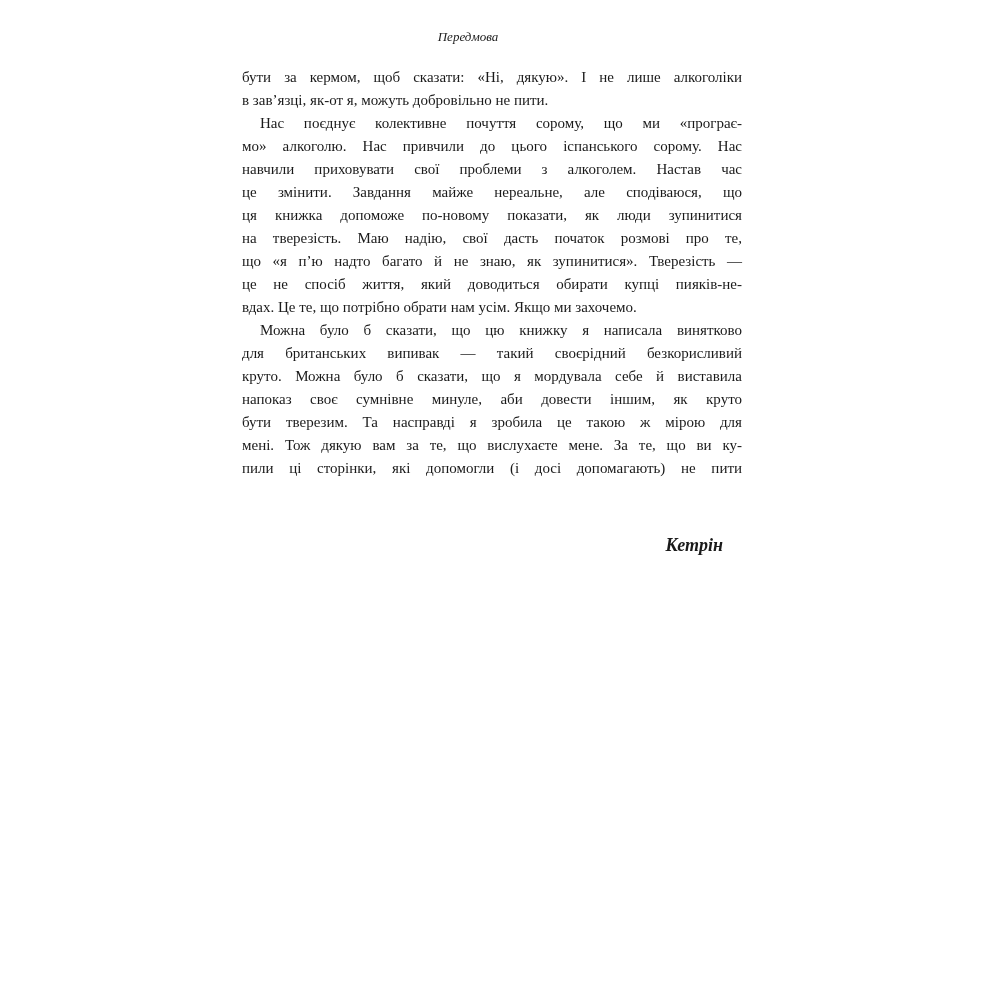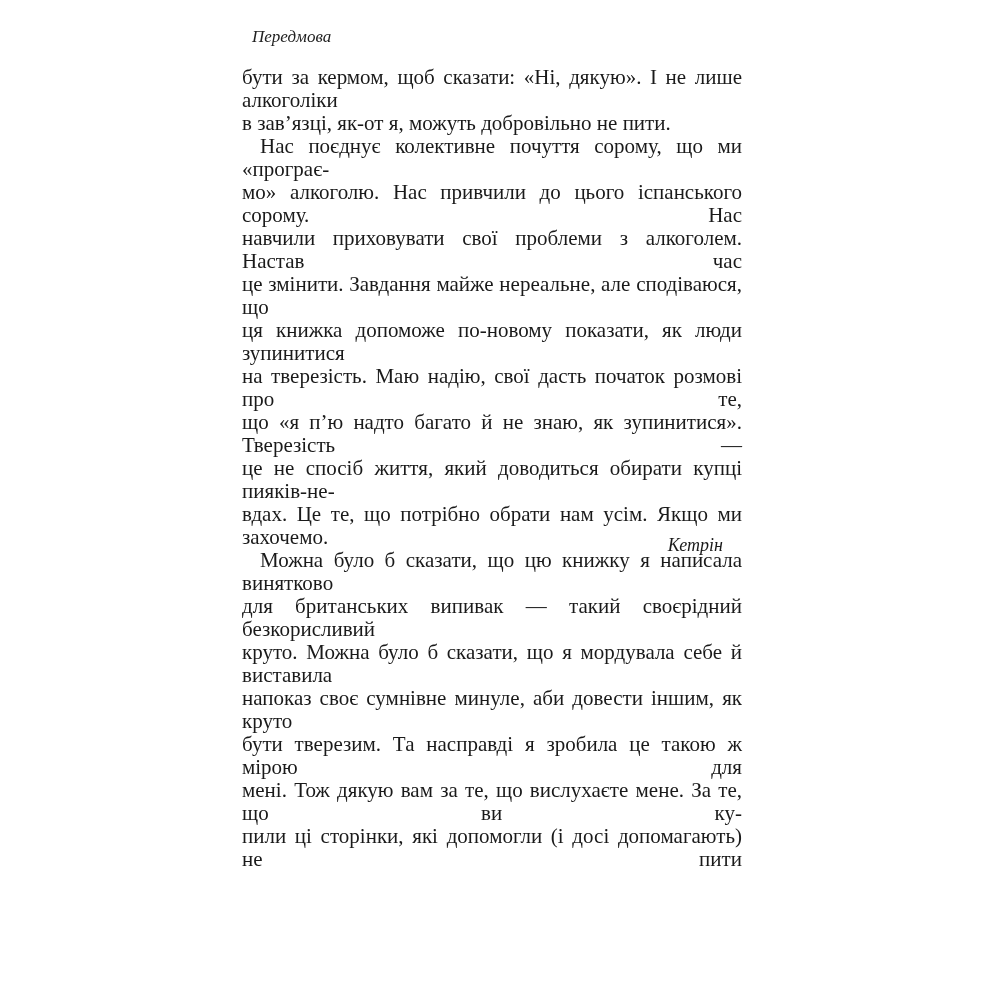--- a/index.html
+++ b/index.html
@@ -19,13 +19,13 @@
   .running-head {
     position: absolute;
     top: 27px;
-    left: 252px;
+    left: 234px;
     width: 500px;
     box-sizing: border-box;
     padding-right: 32px;
-    text-align: left;
+    text-align: center;
     font-style: italic;
-    font-size: 17px;
+    font-size: 13px;
     line-height: 20px;
     color: #222222;
   }

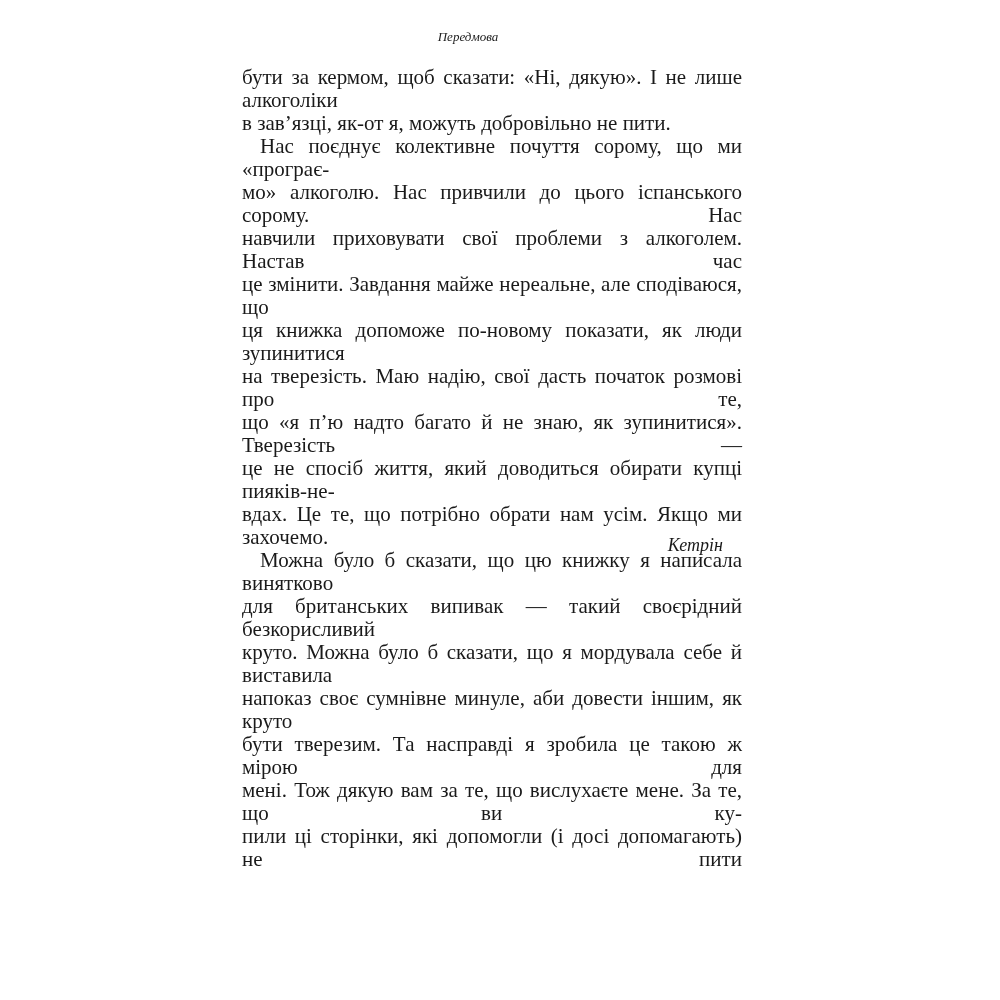--- a/index.html
+++ b/index.html
@@ -34,7 +34,7 @@
     top: 66px;
     left: 242px;
     width: 500px;
-    font-size: 21px;
+    font-size: 15px;
     line-height: 23px;
   }
   .para .line {

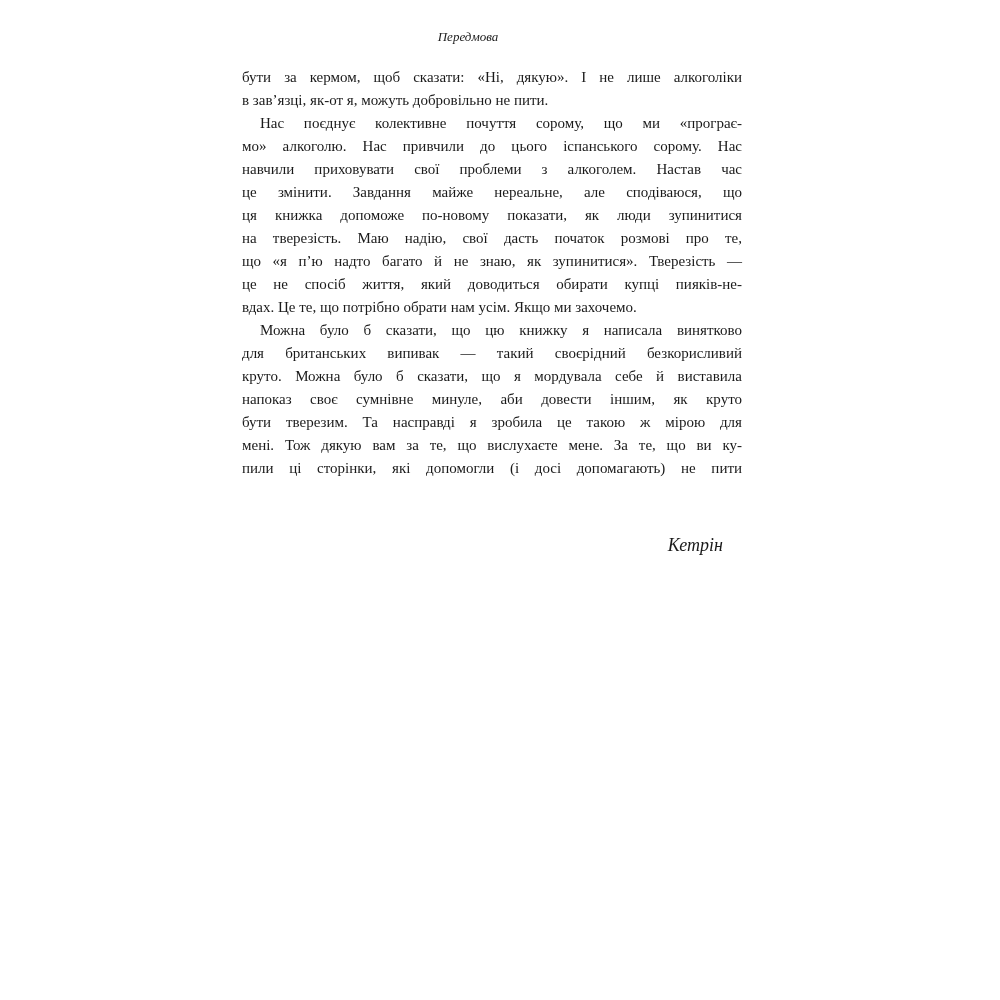--- a/index.html
+++ b/index.html
@@ -60,6 +60,7 @@
     font-size: 18px;
     line-height: 22px;
     color: #1a1a1a;
+    font-weight: bold;
   }
 </style>
 </head>

